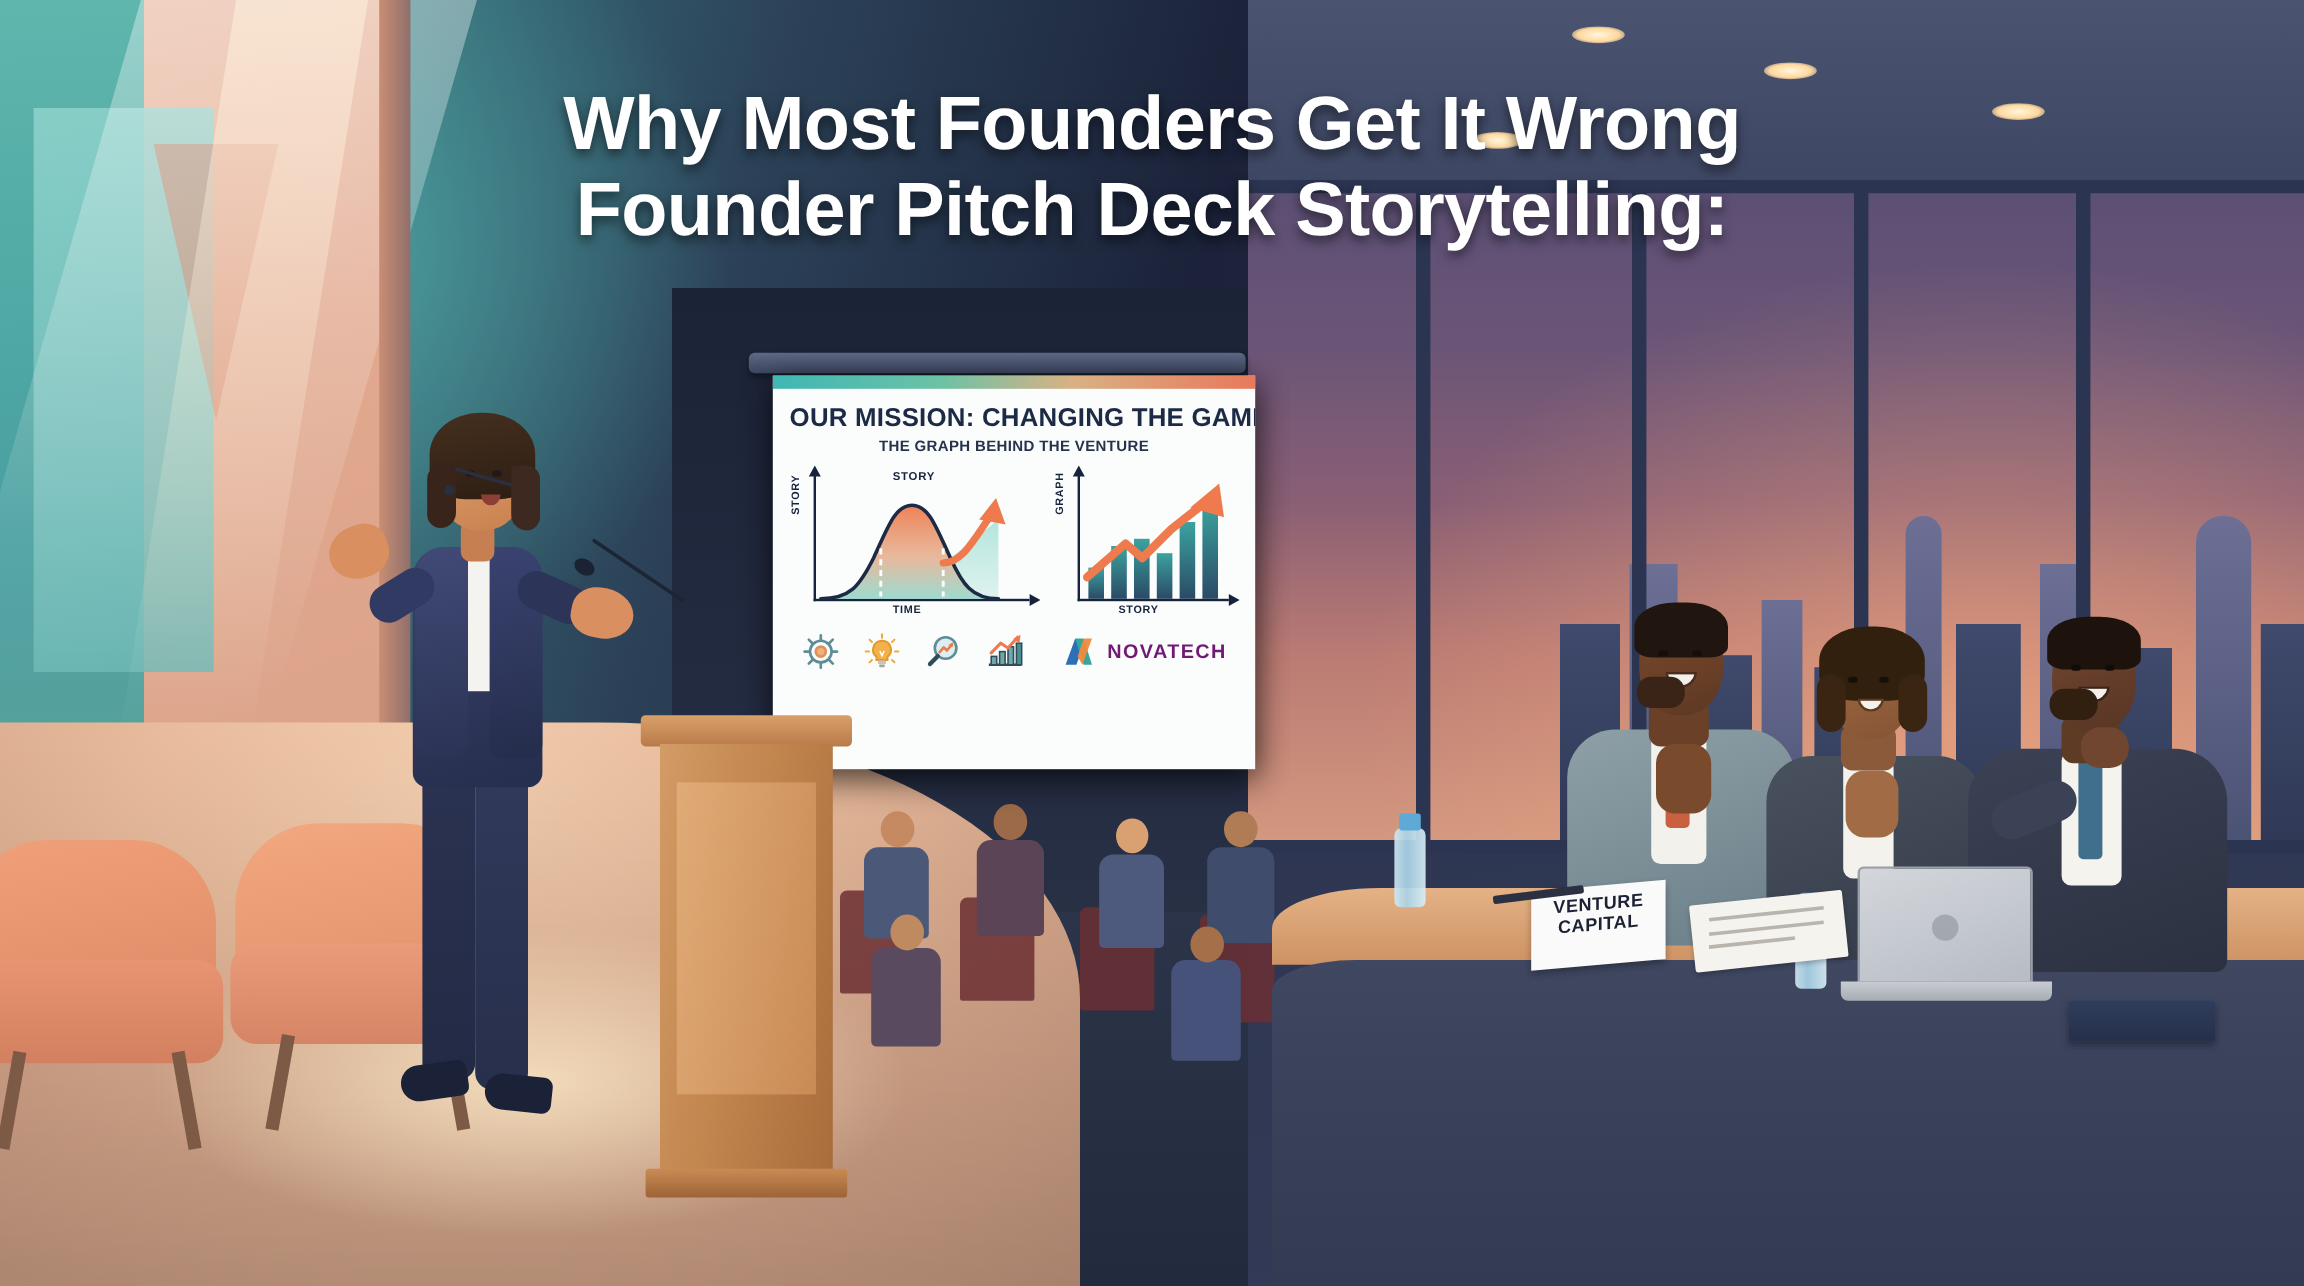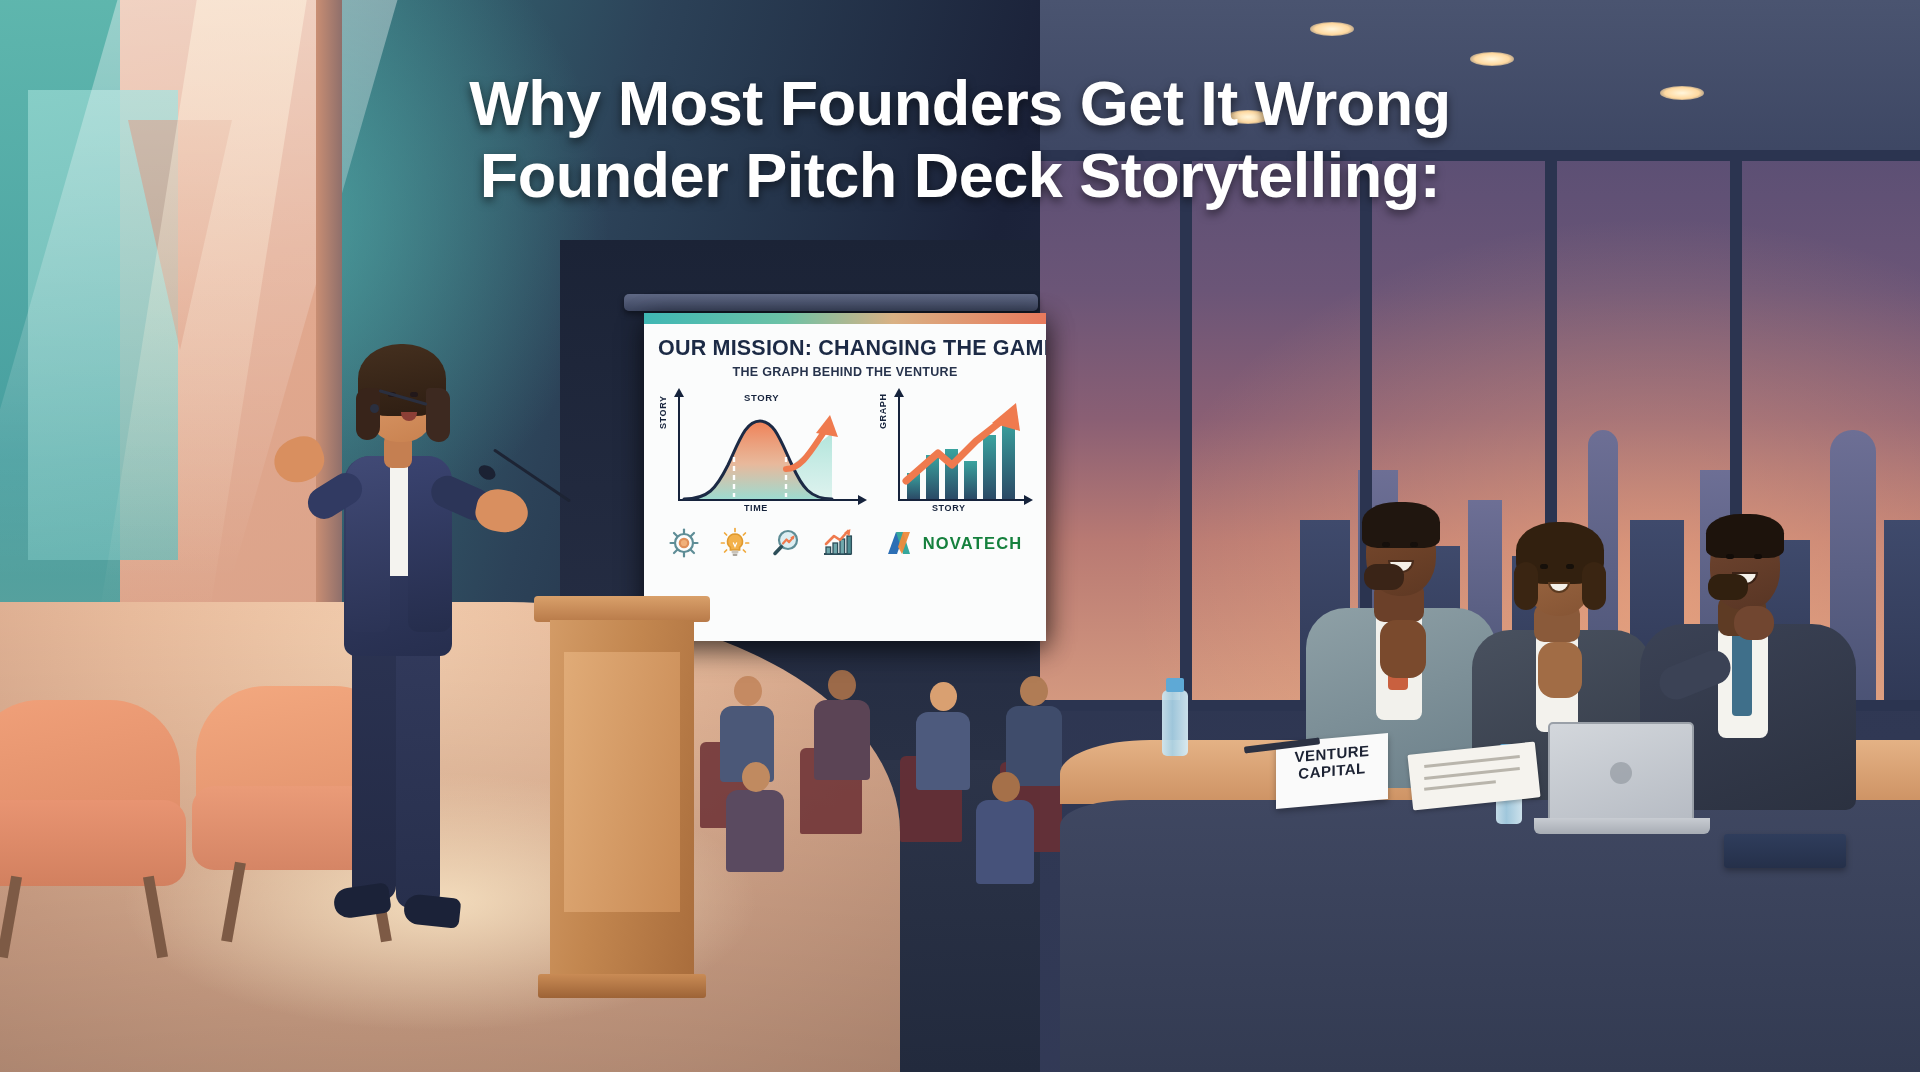--- a/index.html
+++ b/index.html
@@ -99,7 +99,7 @@
   .icons{display:flex;gap:19px;align-items:center;justify-content:center;margin-top:6px;}
   .icon-w{width:32px;height:32px;}
   .logo-row{display:flex;align-items:center;gap:7px;margin-left:14px;}
-  .logo-txt{font-size:16.5px;font-weight:bold;color:#15803d;letter-spacing:1.2px;}
+  .logo-txt{font-size:16.5px;font-weight:bold;color:#701a75;letter-spacing:1.2px;}
 
   
   .headline{position:absolute;left:0;top:68px;width:1920px;text-align:center;z-index:40;

